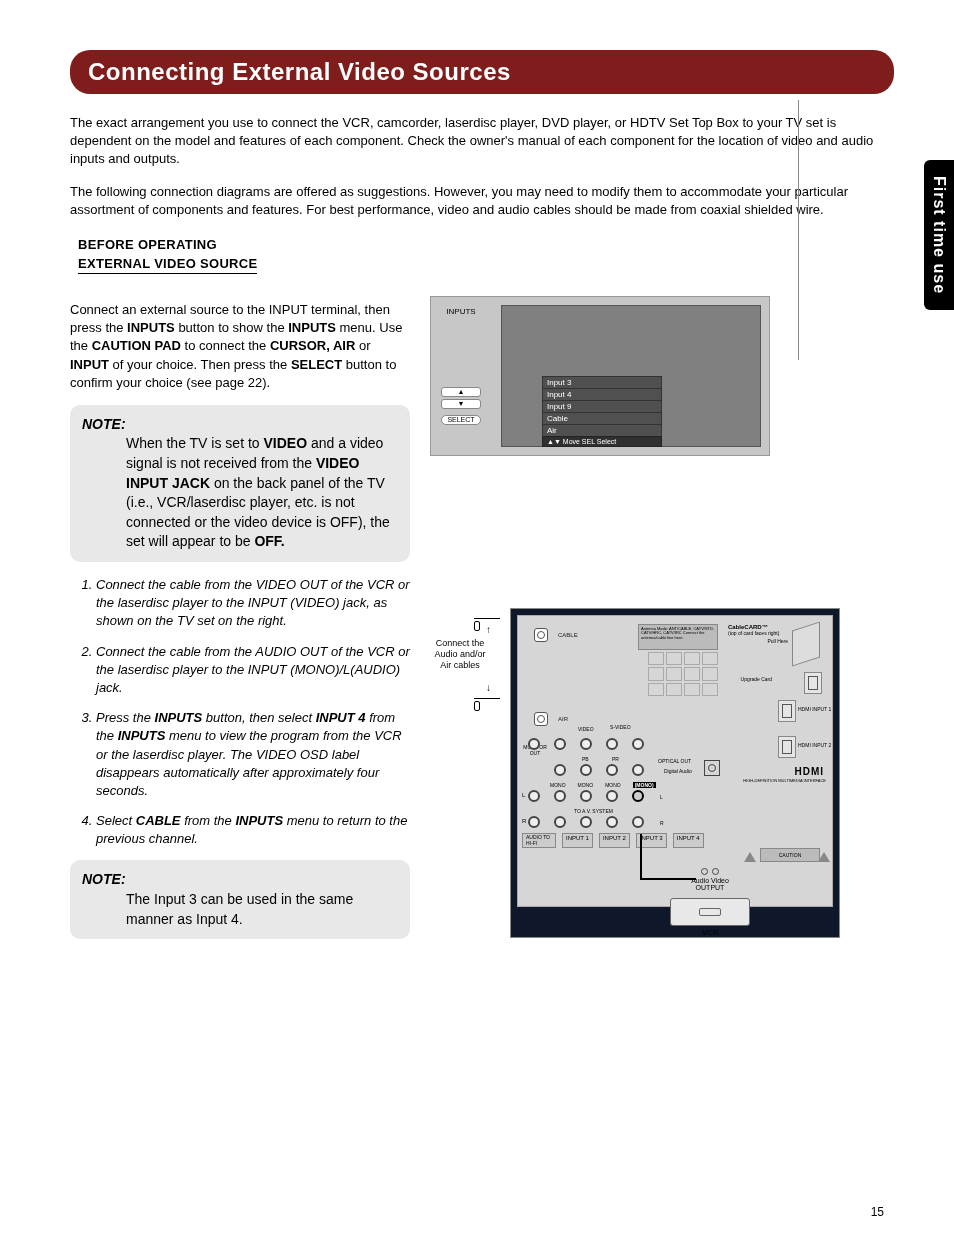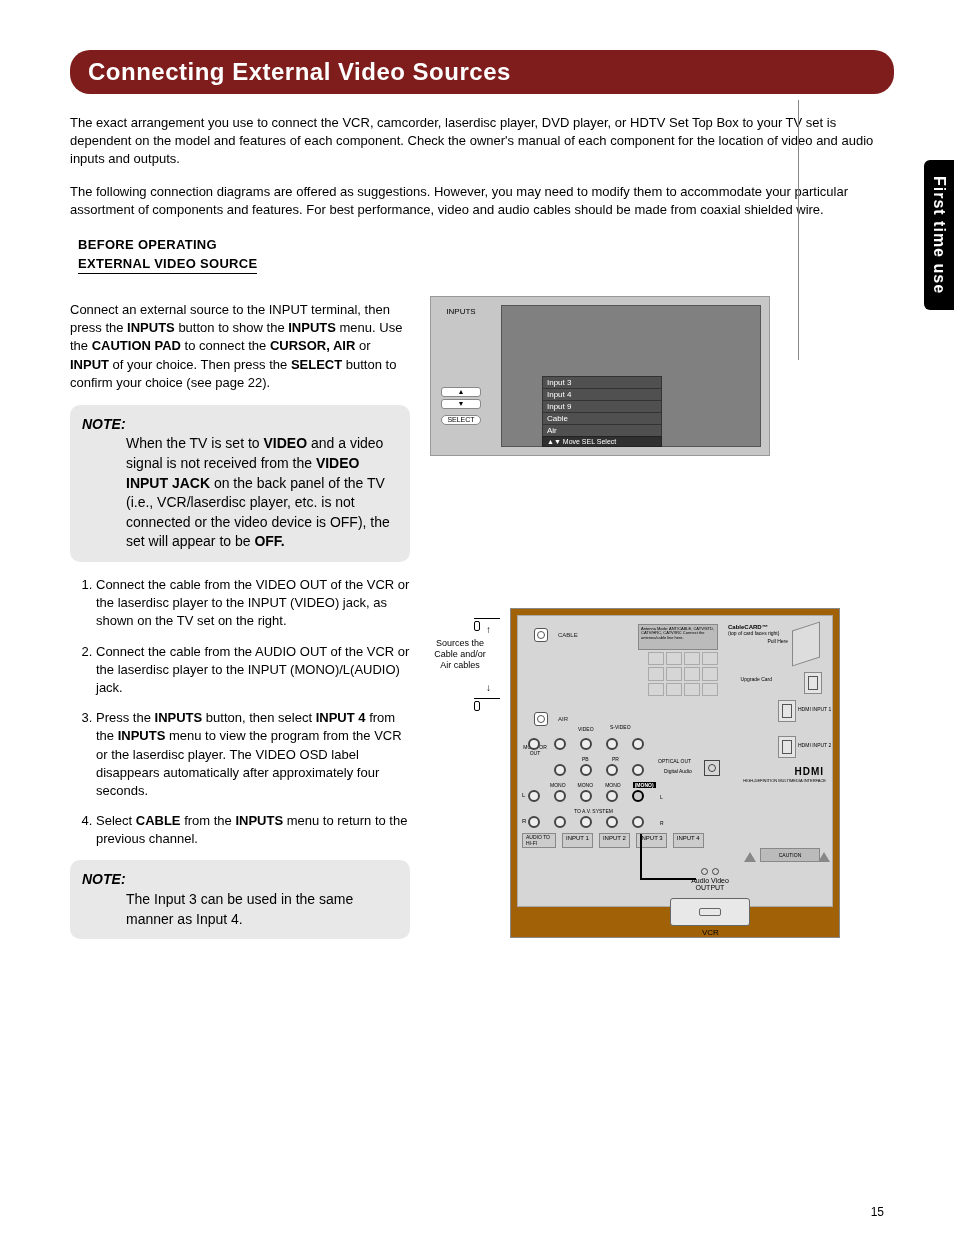--- a/index.html
+++ b/index.html
@@ -63,7 +63,7 @@
   .note-box .note-label { font-style: italic; font-weight: bold; }
   .note-box .note-body { display:block; padding-left: 44px; }
   ol.steps { padding-left: 26px; margin: 8px 0; font-size: 13px; line-height:1.4;}
-  ol.steps li { margin-bottom: 12px; }
+  ol.steps li { margin-bottom: 12px; font-style: italic; }
 
   
   .side-tab {

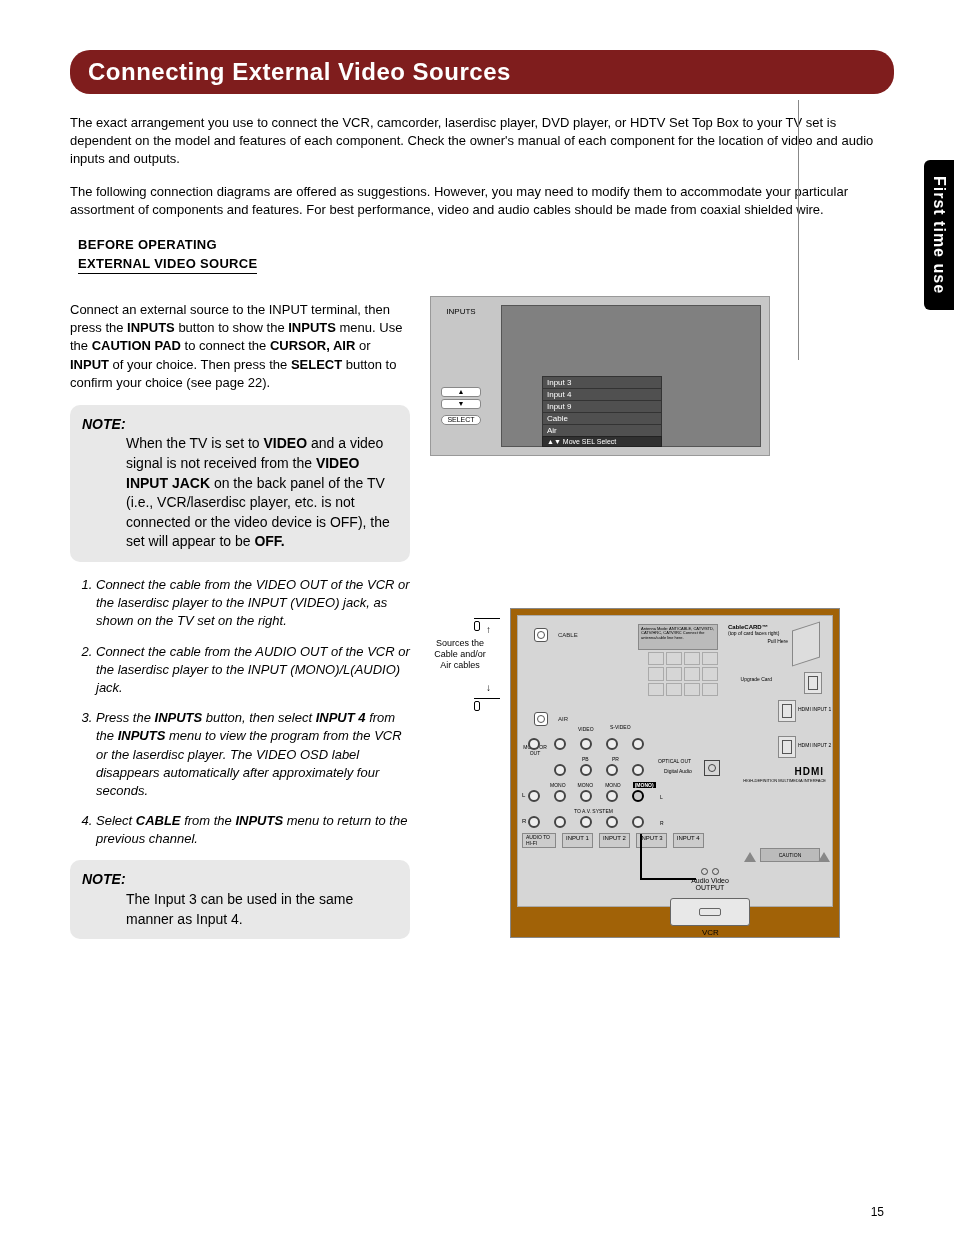--- a/index.html
+++ b/index.html
@@ -243,7 +243,7 @@
       <div class="panel-fig">
         <div class="antenna" style="top:16px;"><span class="ant-line"></span><span class="plug"></span></div>
         <div style="position:absolute; left:56px; top:26px; font-size:10px;">↑</div>
-        <div class="cable-note">Sources the Cable and/or Air cables</div>
+        <div class="cable-note">Connect the Audio and/or Air cables</div>
         <div style="position:absolute; left:56px; top:84px; font-size:10px;">↓</div>
         <div class="antenna" style="top:96px;"><span class="ant-line"></span><span class="plug"></span></div>
 

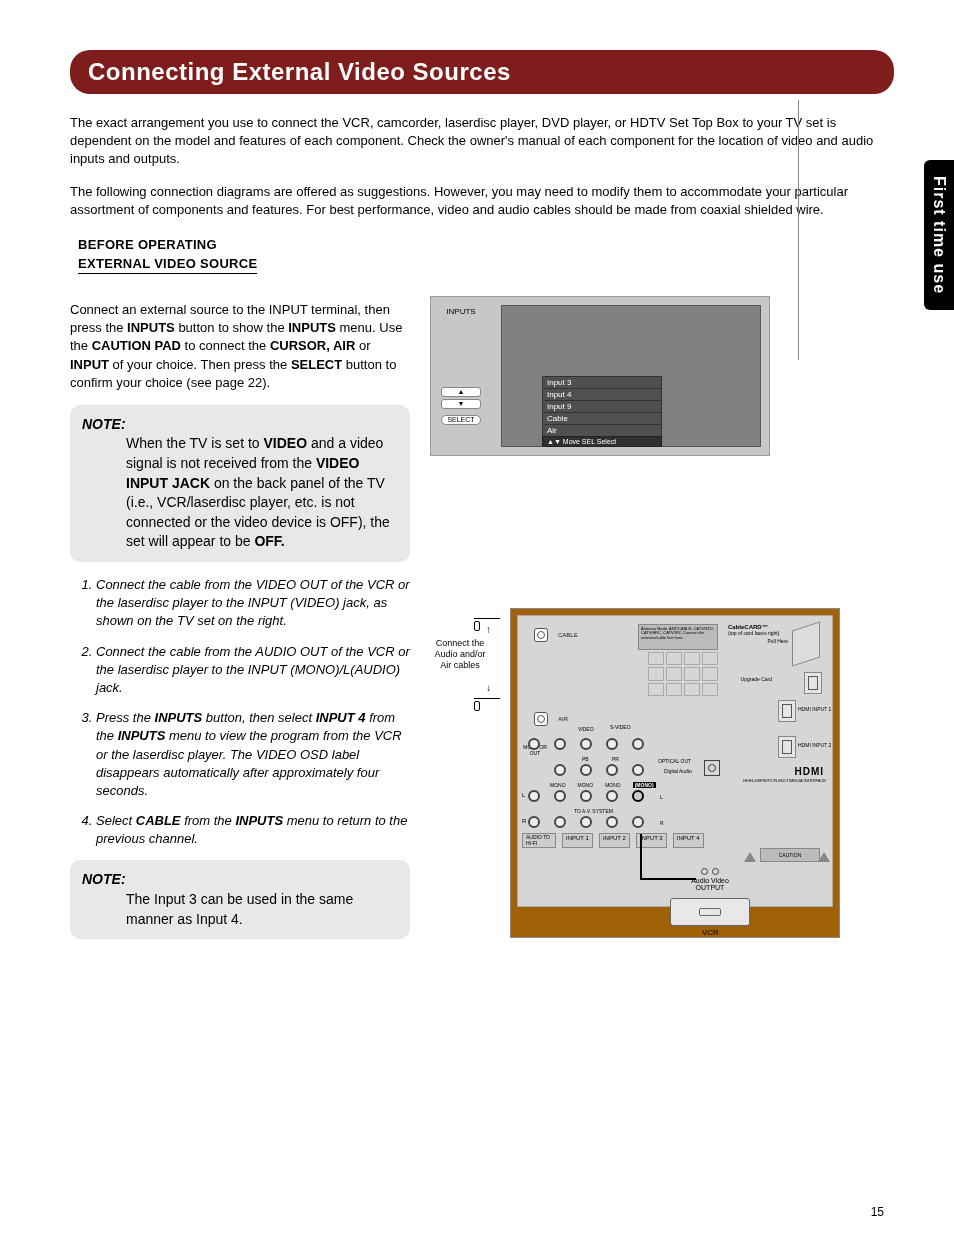--- a/index.html
+++ b/index.html
@@ -123,7 +123,7 @@
   .plug { display:inline-block; width:6px; height:10px; border:1px solid #000; border-radius:2px; vertical-align:middle; background:#fff;}
   .main-panel {
     position:absolute; left:80px; top:10px; width:330px; height:330px;
-    background:#a16207; border:1px solid #888;
+    background:#0f172a; border:1px solid #888;
   }
   .main-panel .inner { position:absolute; left:6px; top:6px; right:6px; bottom:30px; background:#d6d6d6; border:1px solid #aaa;}
   .coax { width:14px; height:14px; border:1px solid #555; background:#fff; border-radius:3px; display:flex; align-items:center; justify-content:center;}

